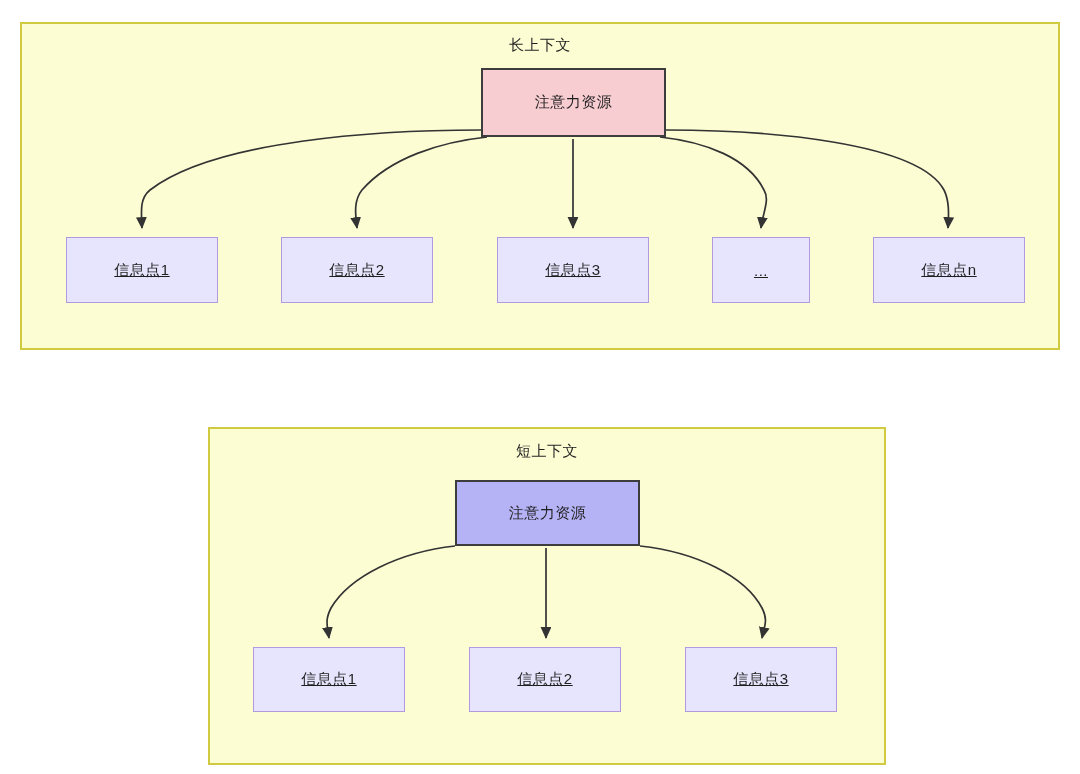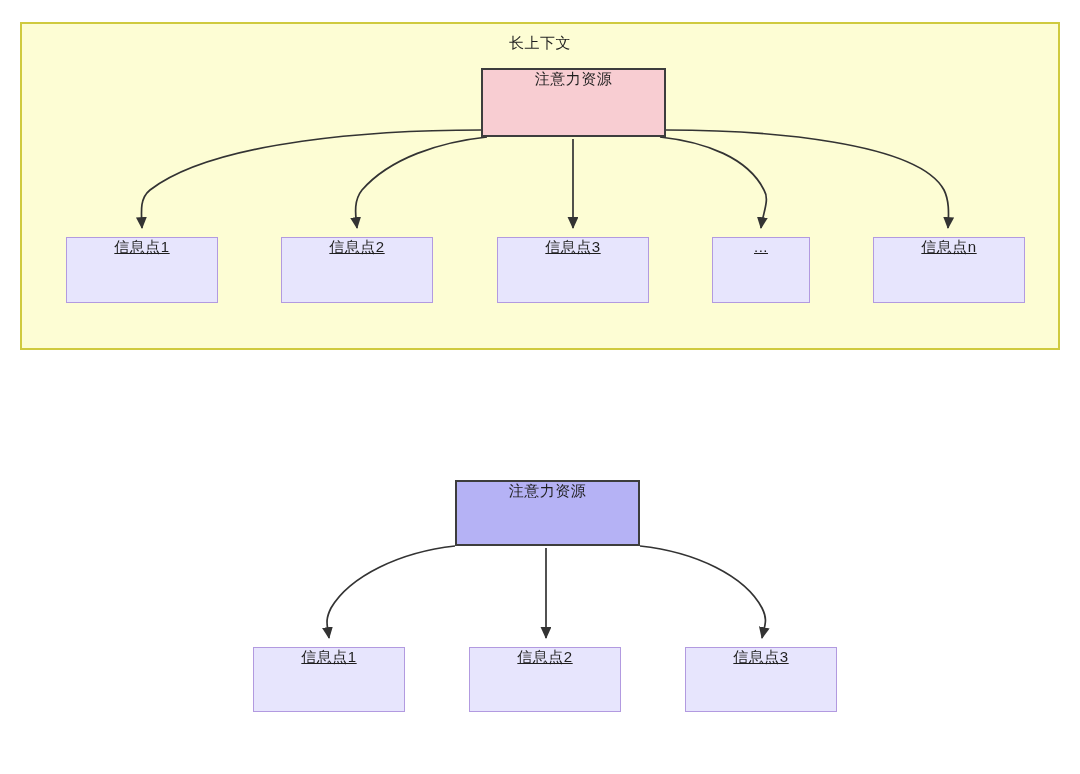--- a/index.html
+++ b/index.html
@@ -40,7 +40,6 @@
     top: 22px;
     width: 1040px;
     height: 328px;
-    font-family: Liberation Mono, monospace;
   }
   #group-short {
     left: 208px;

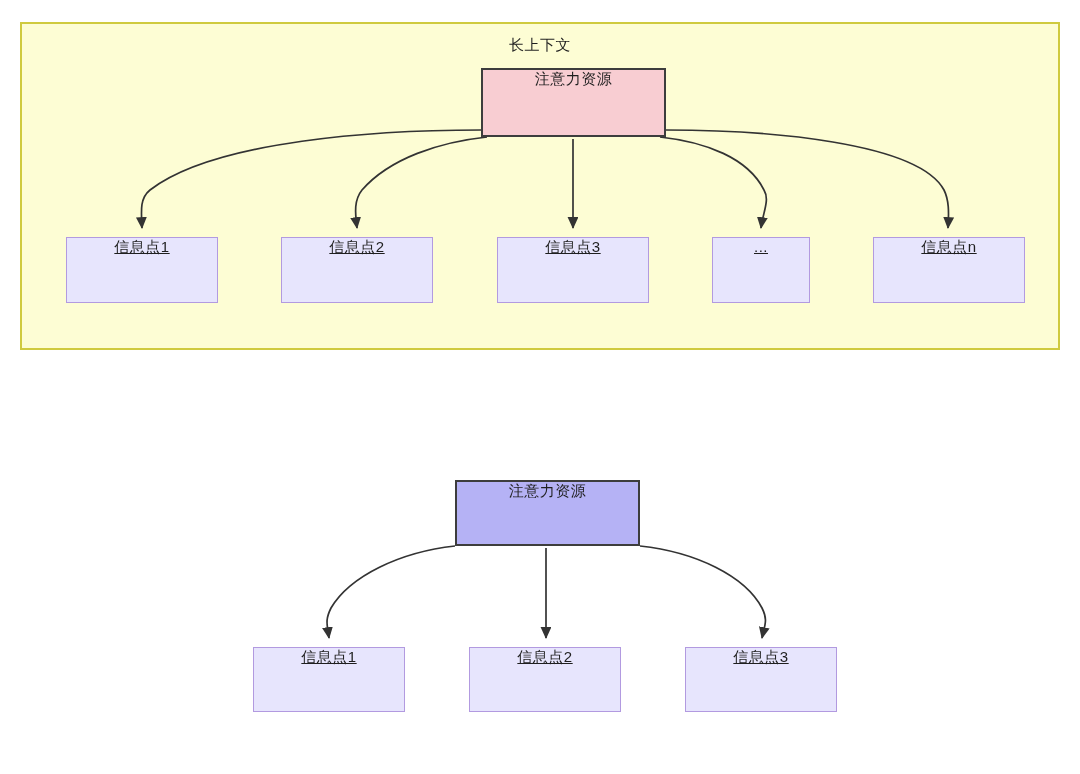--- a/index.html
+++ b/index.html
@@ -65,7 +65,7 @@
     position: absolute;
     box-sizing: border-box;
     display: flex;
-    align-items: flex-start;
+    align-items: center;
     justify-content: center;
     font-size: 15px;
     color: #1f1f1f;

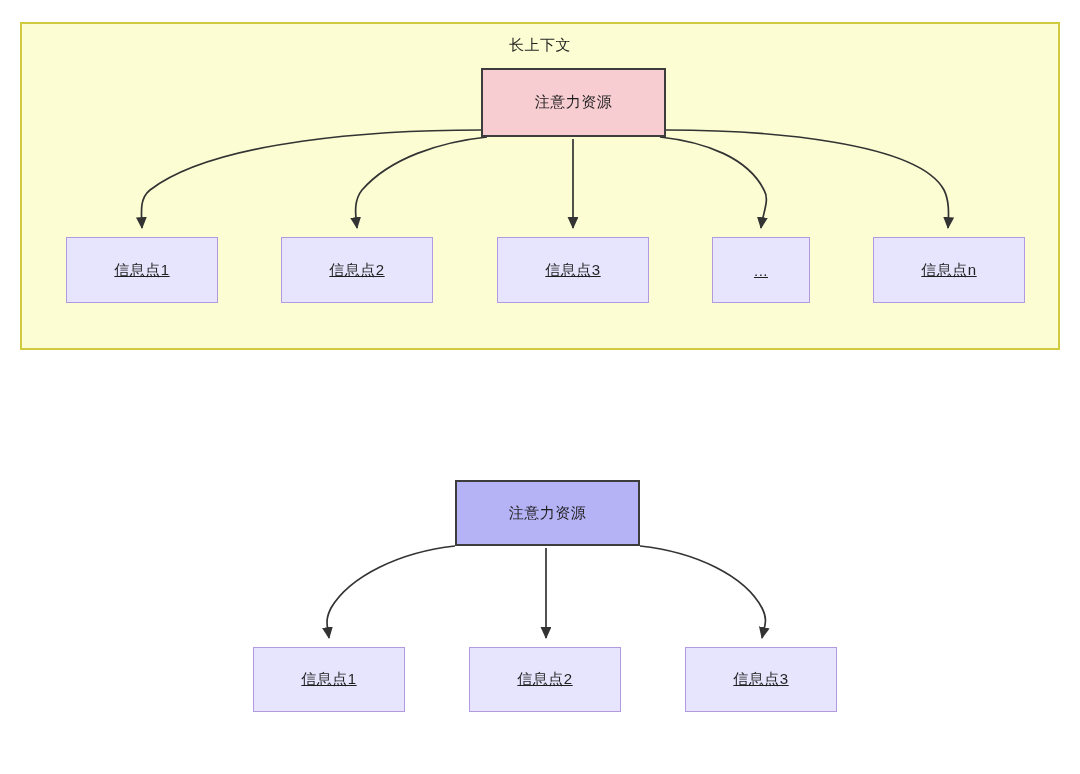--- a/index.html
+++ b/index.html
@@ -107,6 +107,9 @@
     <div class="group-title">长上下文</div>
   </div>
 
+  <div class="group-frame" id="group-short">
+    <div class="group-title">短上下文</div>
+  </div>
 
   <svg class="diagram-svg" viewBox="0 0 1080 774">
     <defs>

